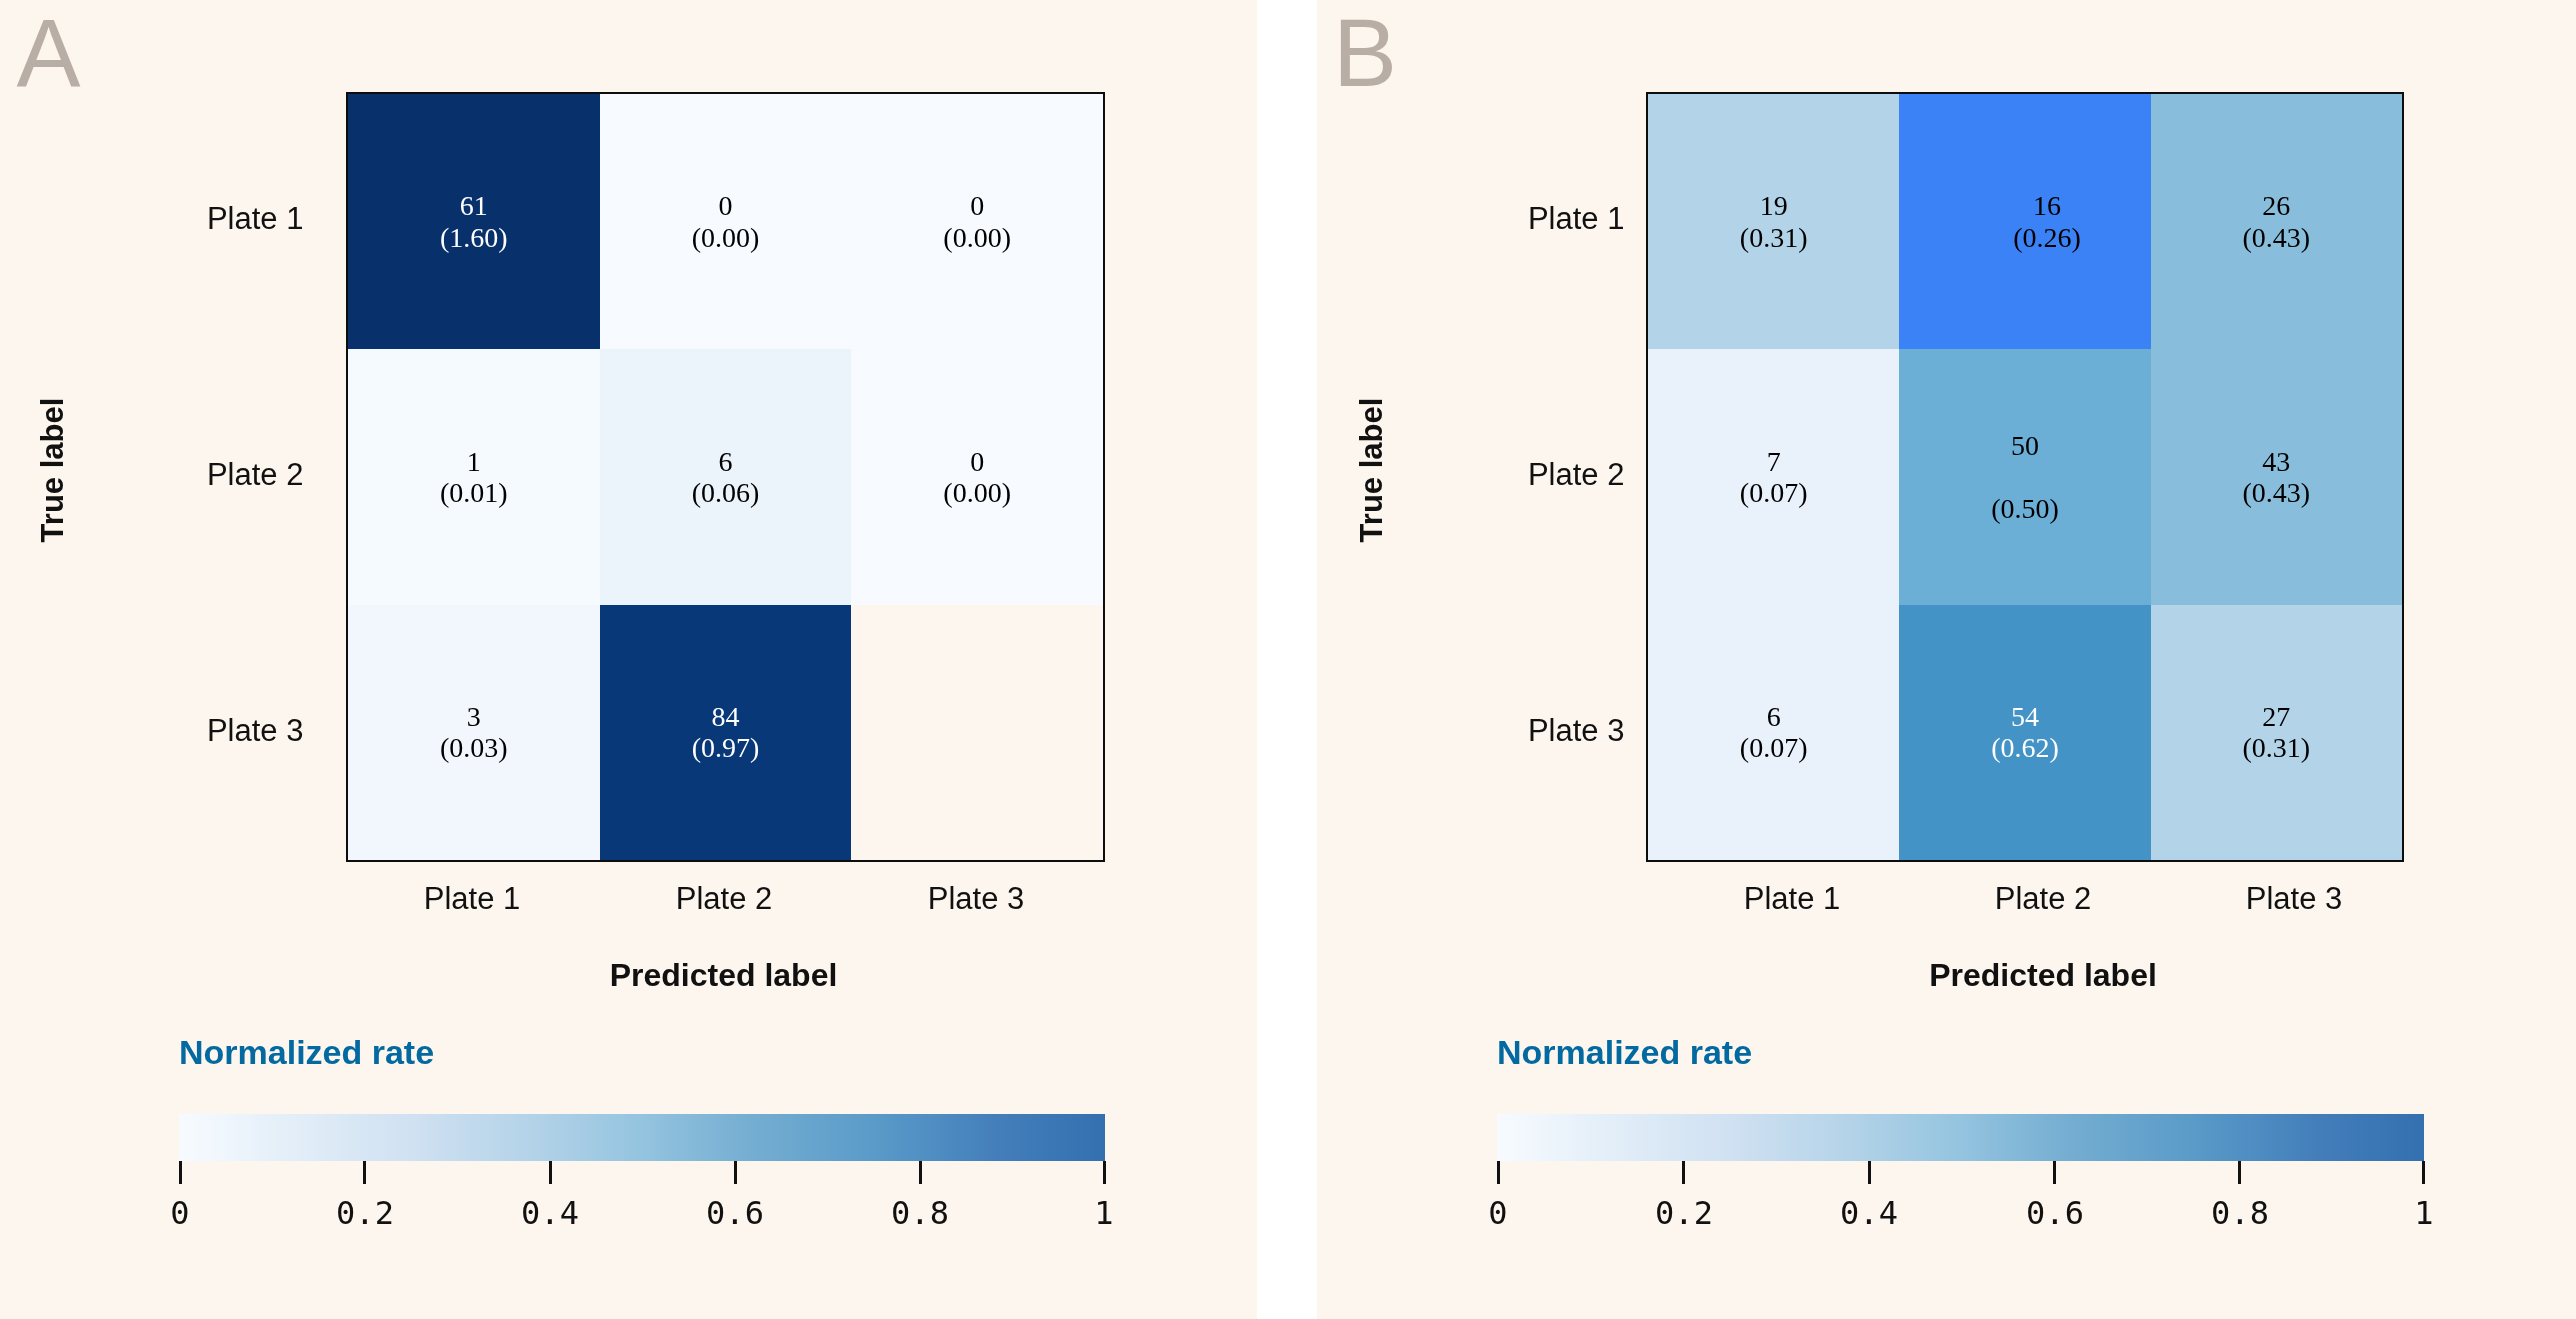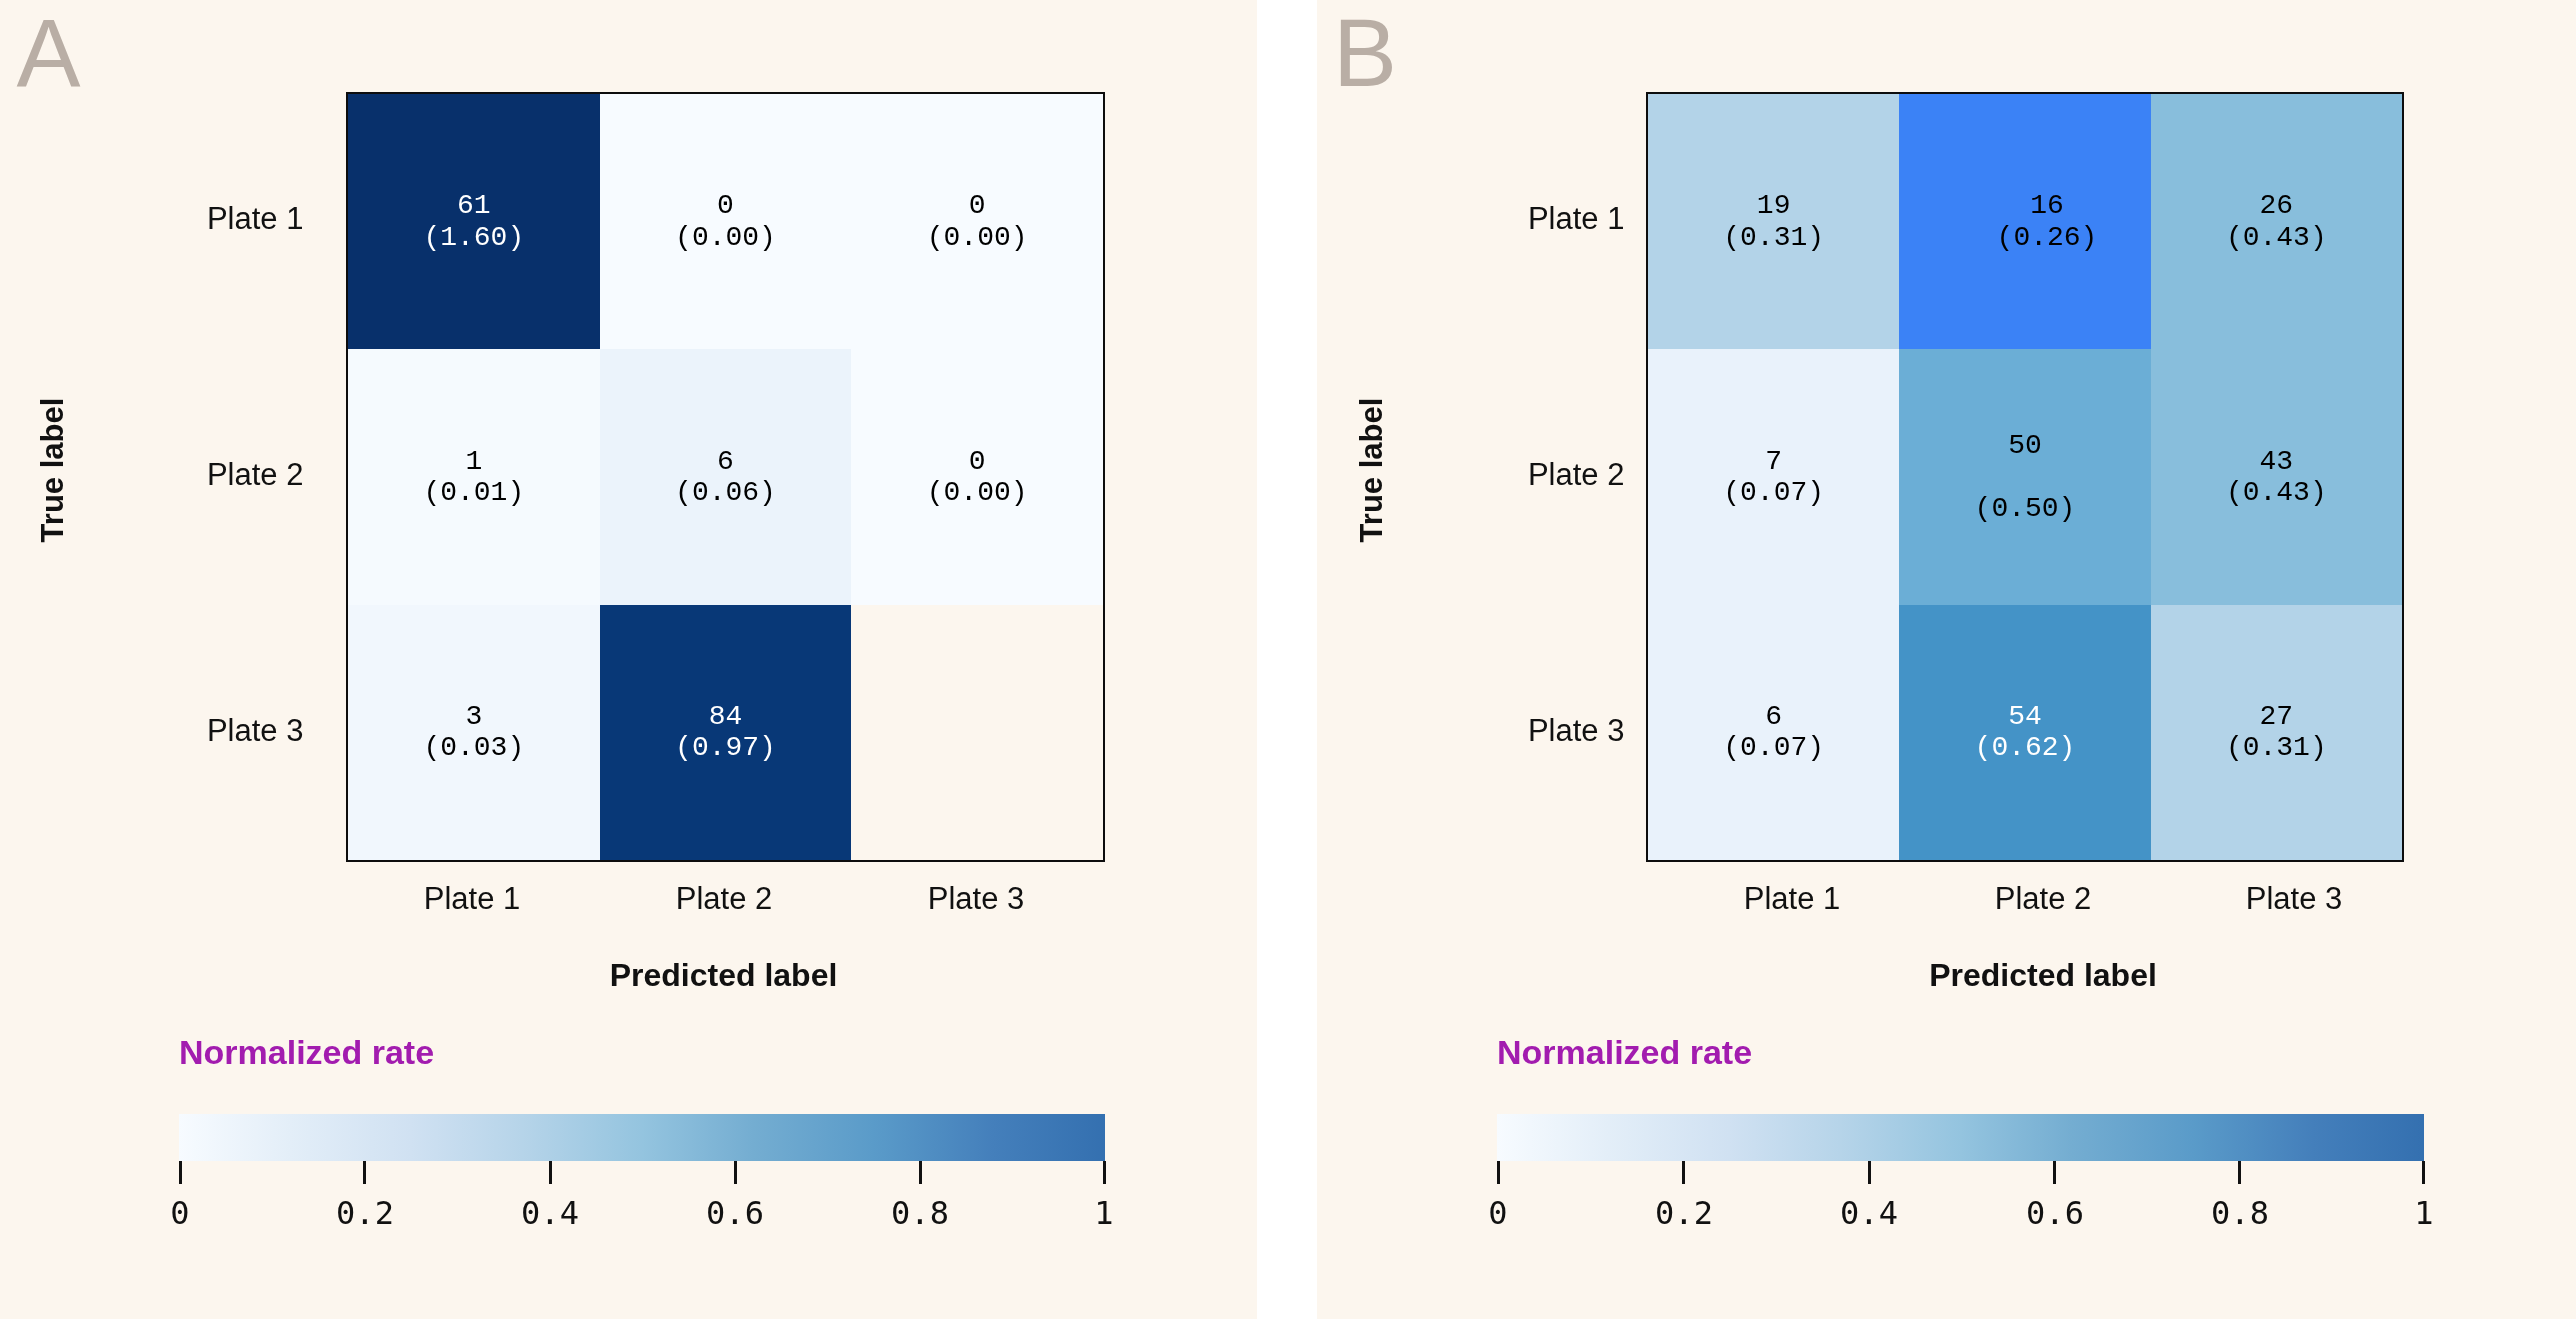--- a/index.html
+++ b/index.html
@@ -69,7 +69,7 @@
     flex-direction: column;
     align-items: center;
     justify-content: center;
-    font-family: Liberation Mono, monospace;
+    font-family: Liberation Serif, serif;
     font-size: 28px;
     line-height: 1.12;
     color: #000000;

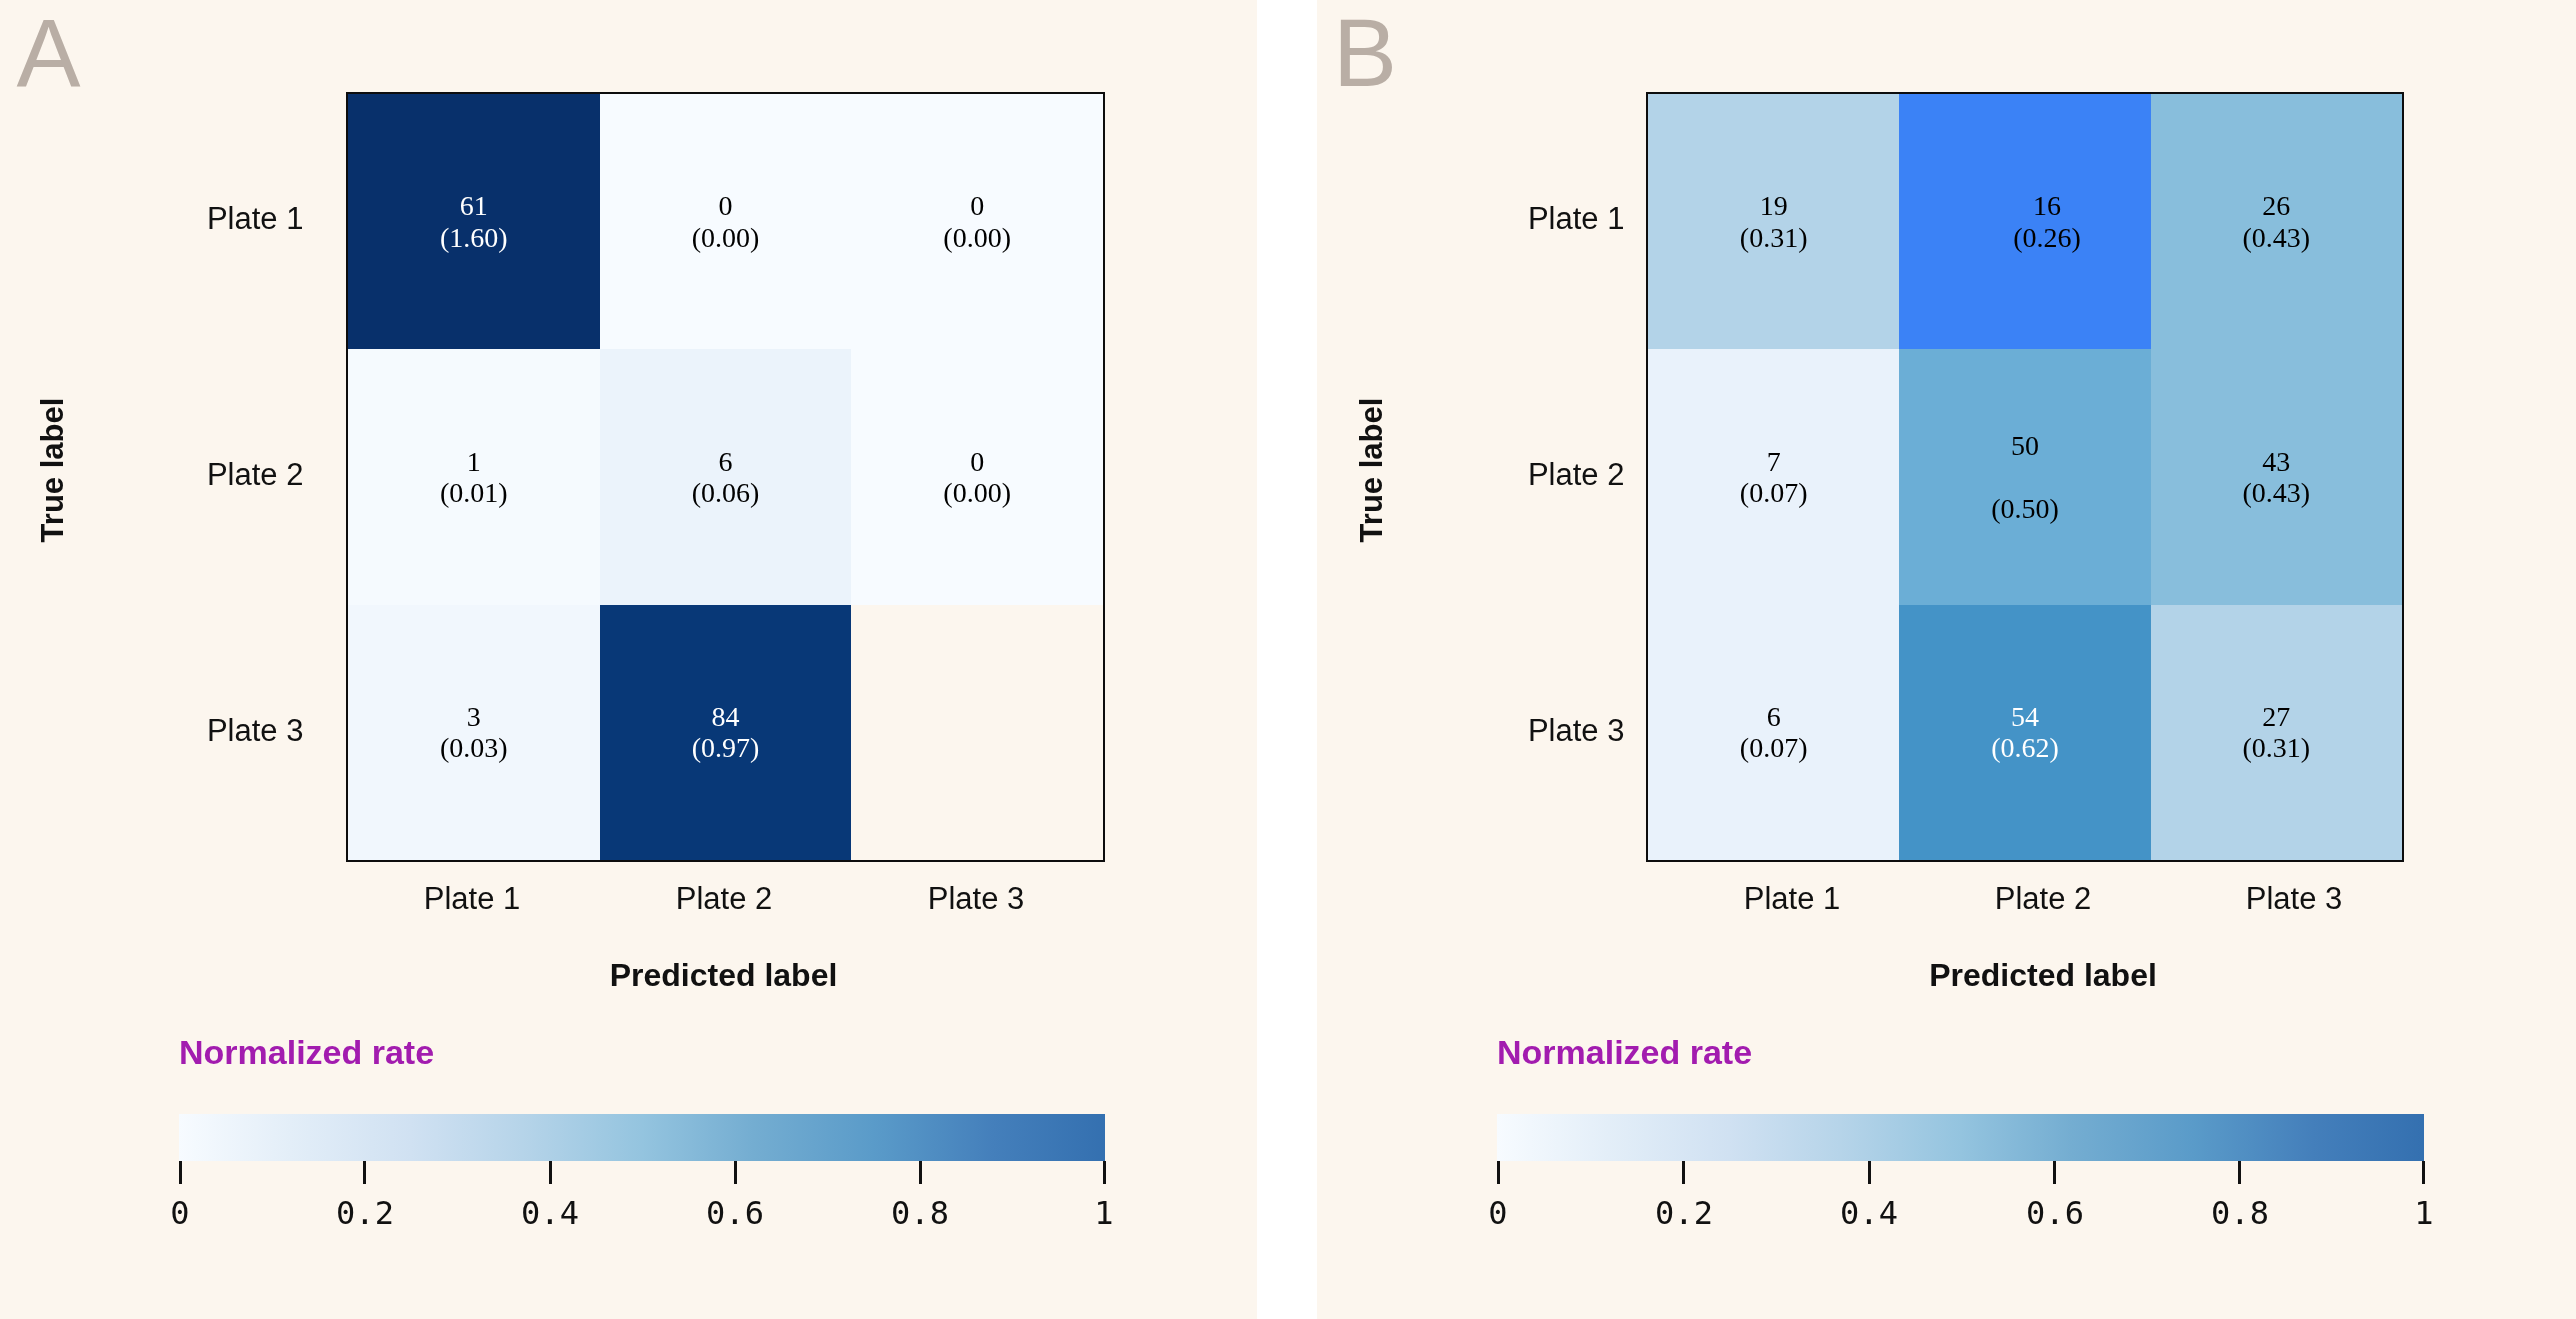--- a/index.html
+++ b/index.html
@@ -134,7 +134,7 @@
     font-family: "Liberation Sans", sans-serif;
     font-size: 34px;
     font-weight: bold;
-    color: #a21caf;
+    color: #0369a1;
     white-space: nowrap;
   }
   .panel-a .cbar-title { left: 179px; top: 1033px; }

